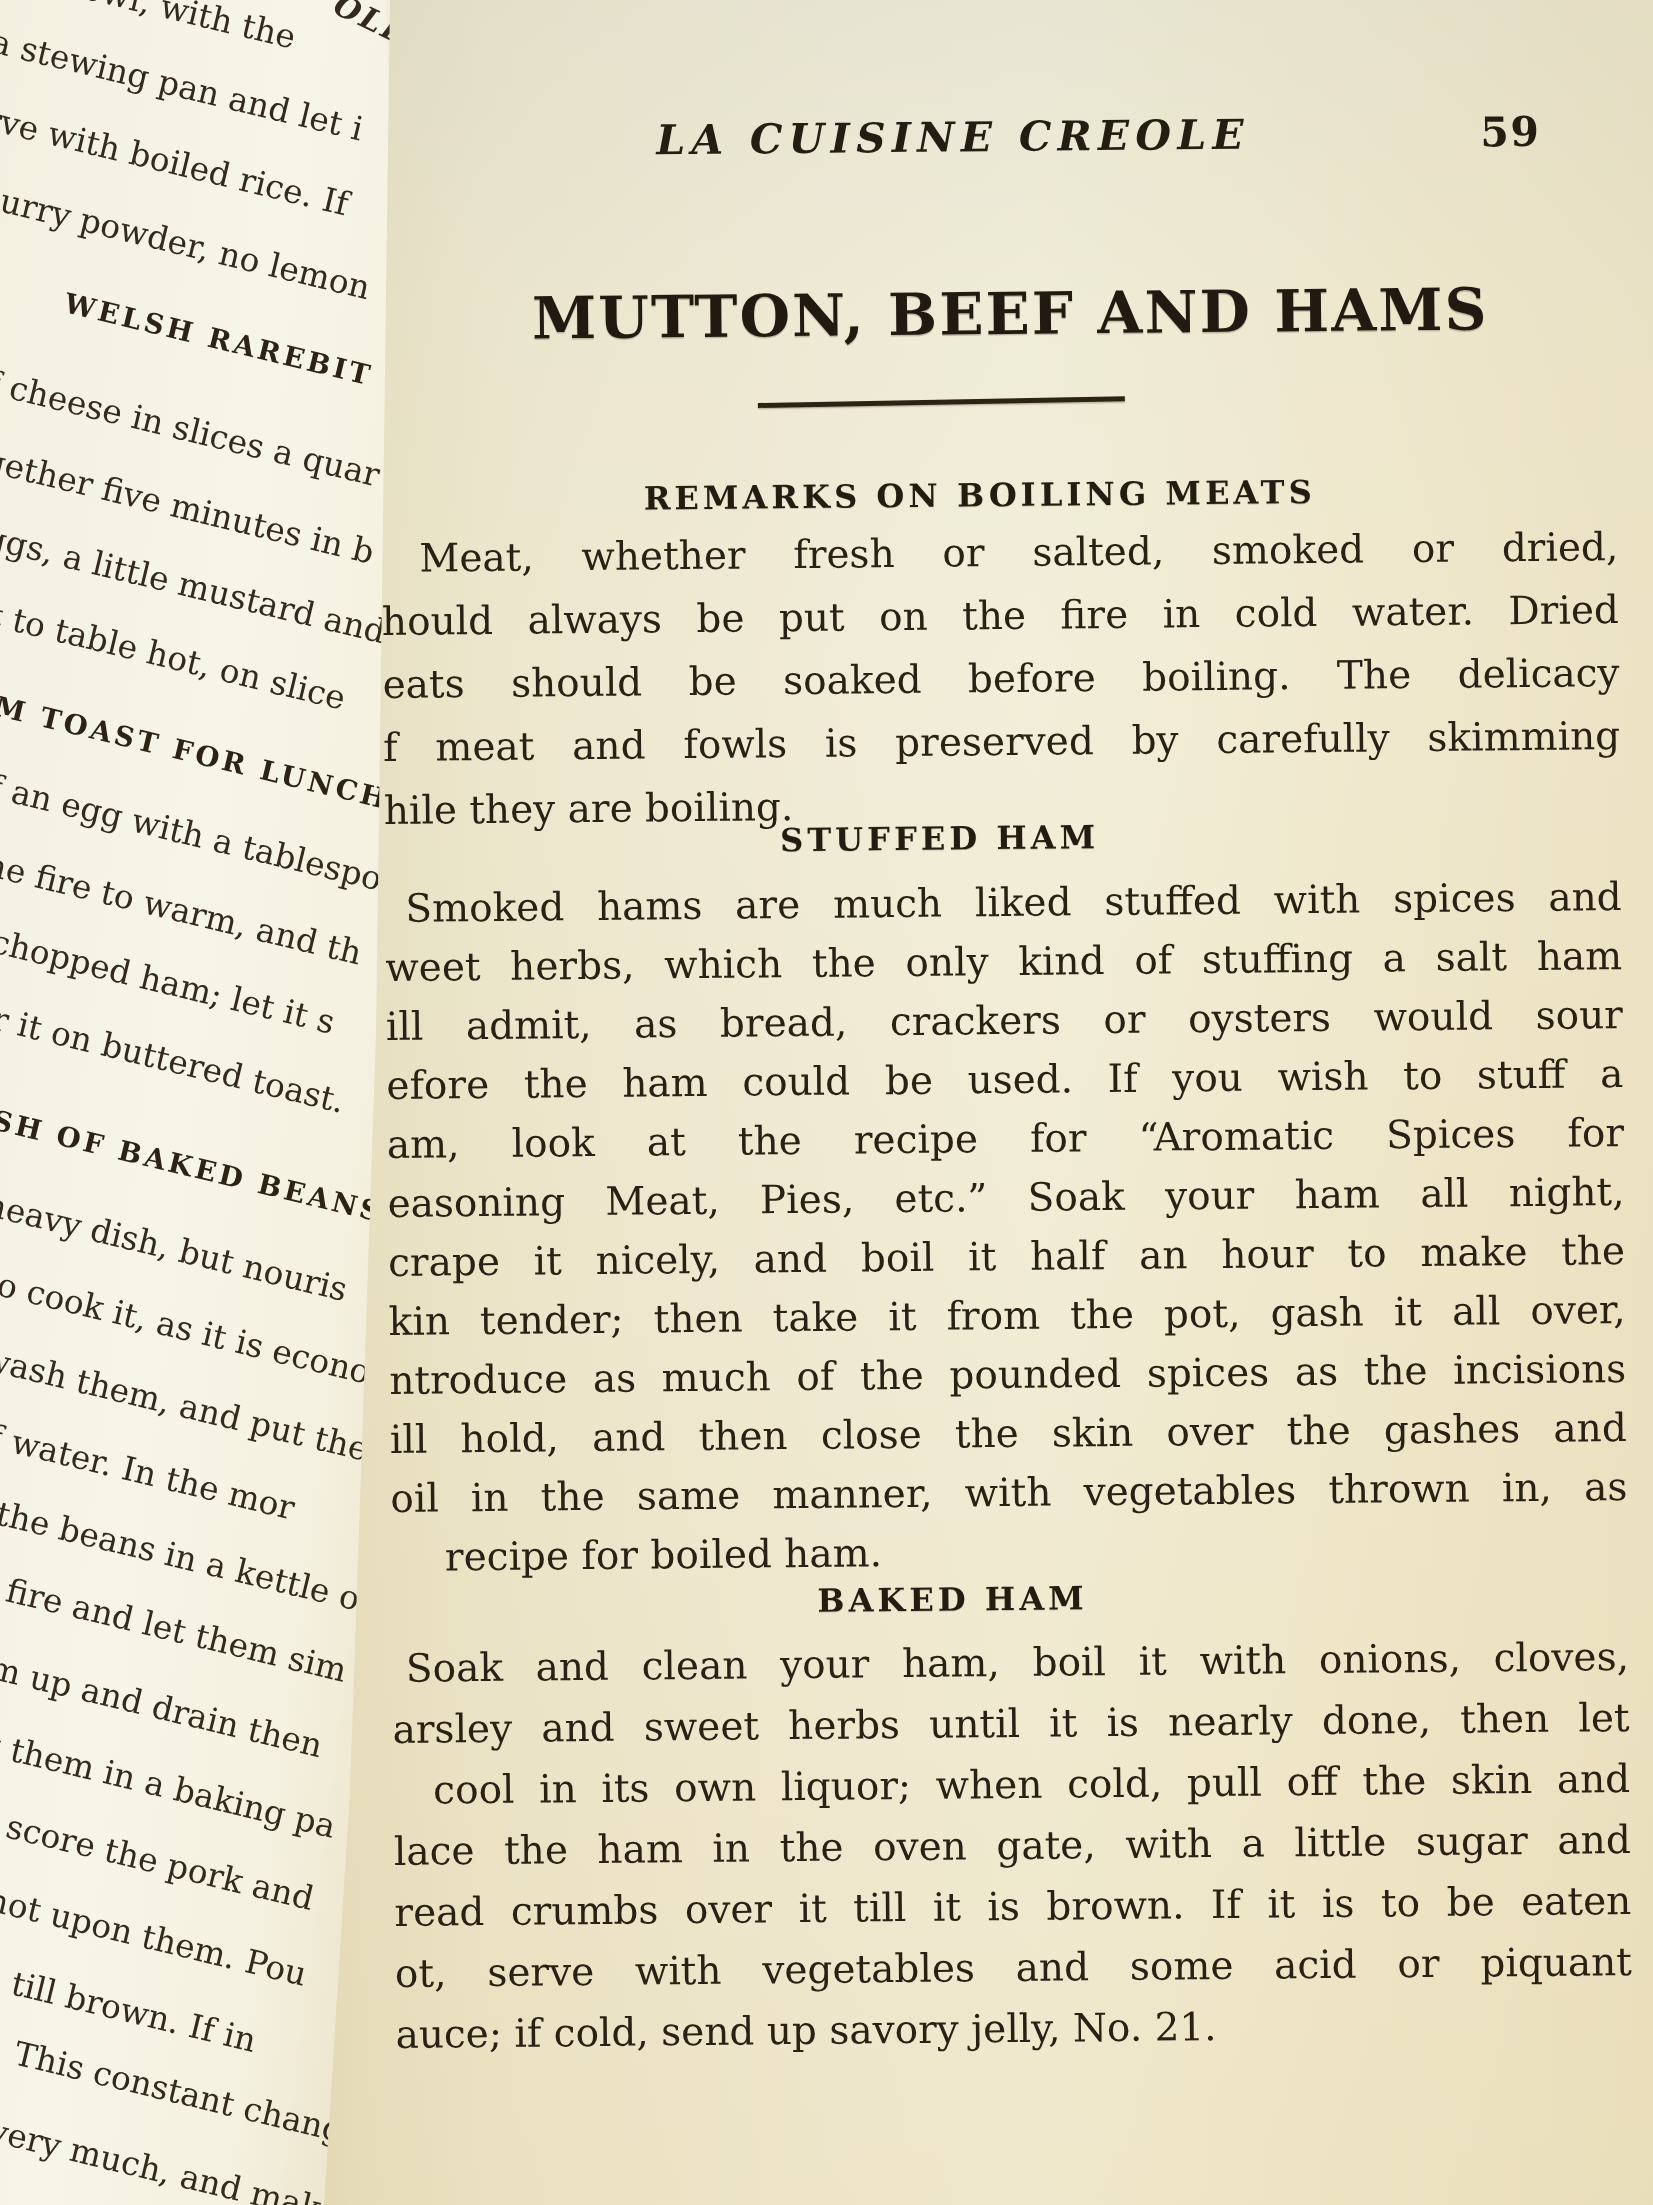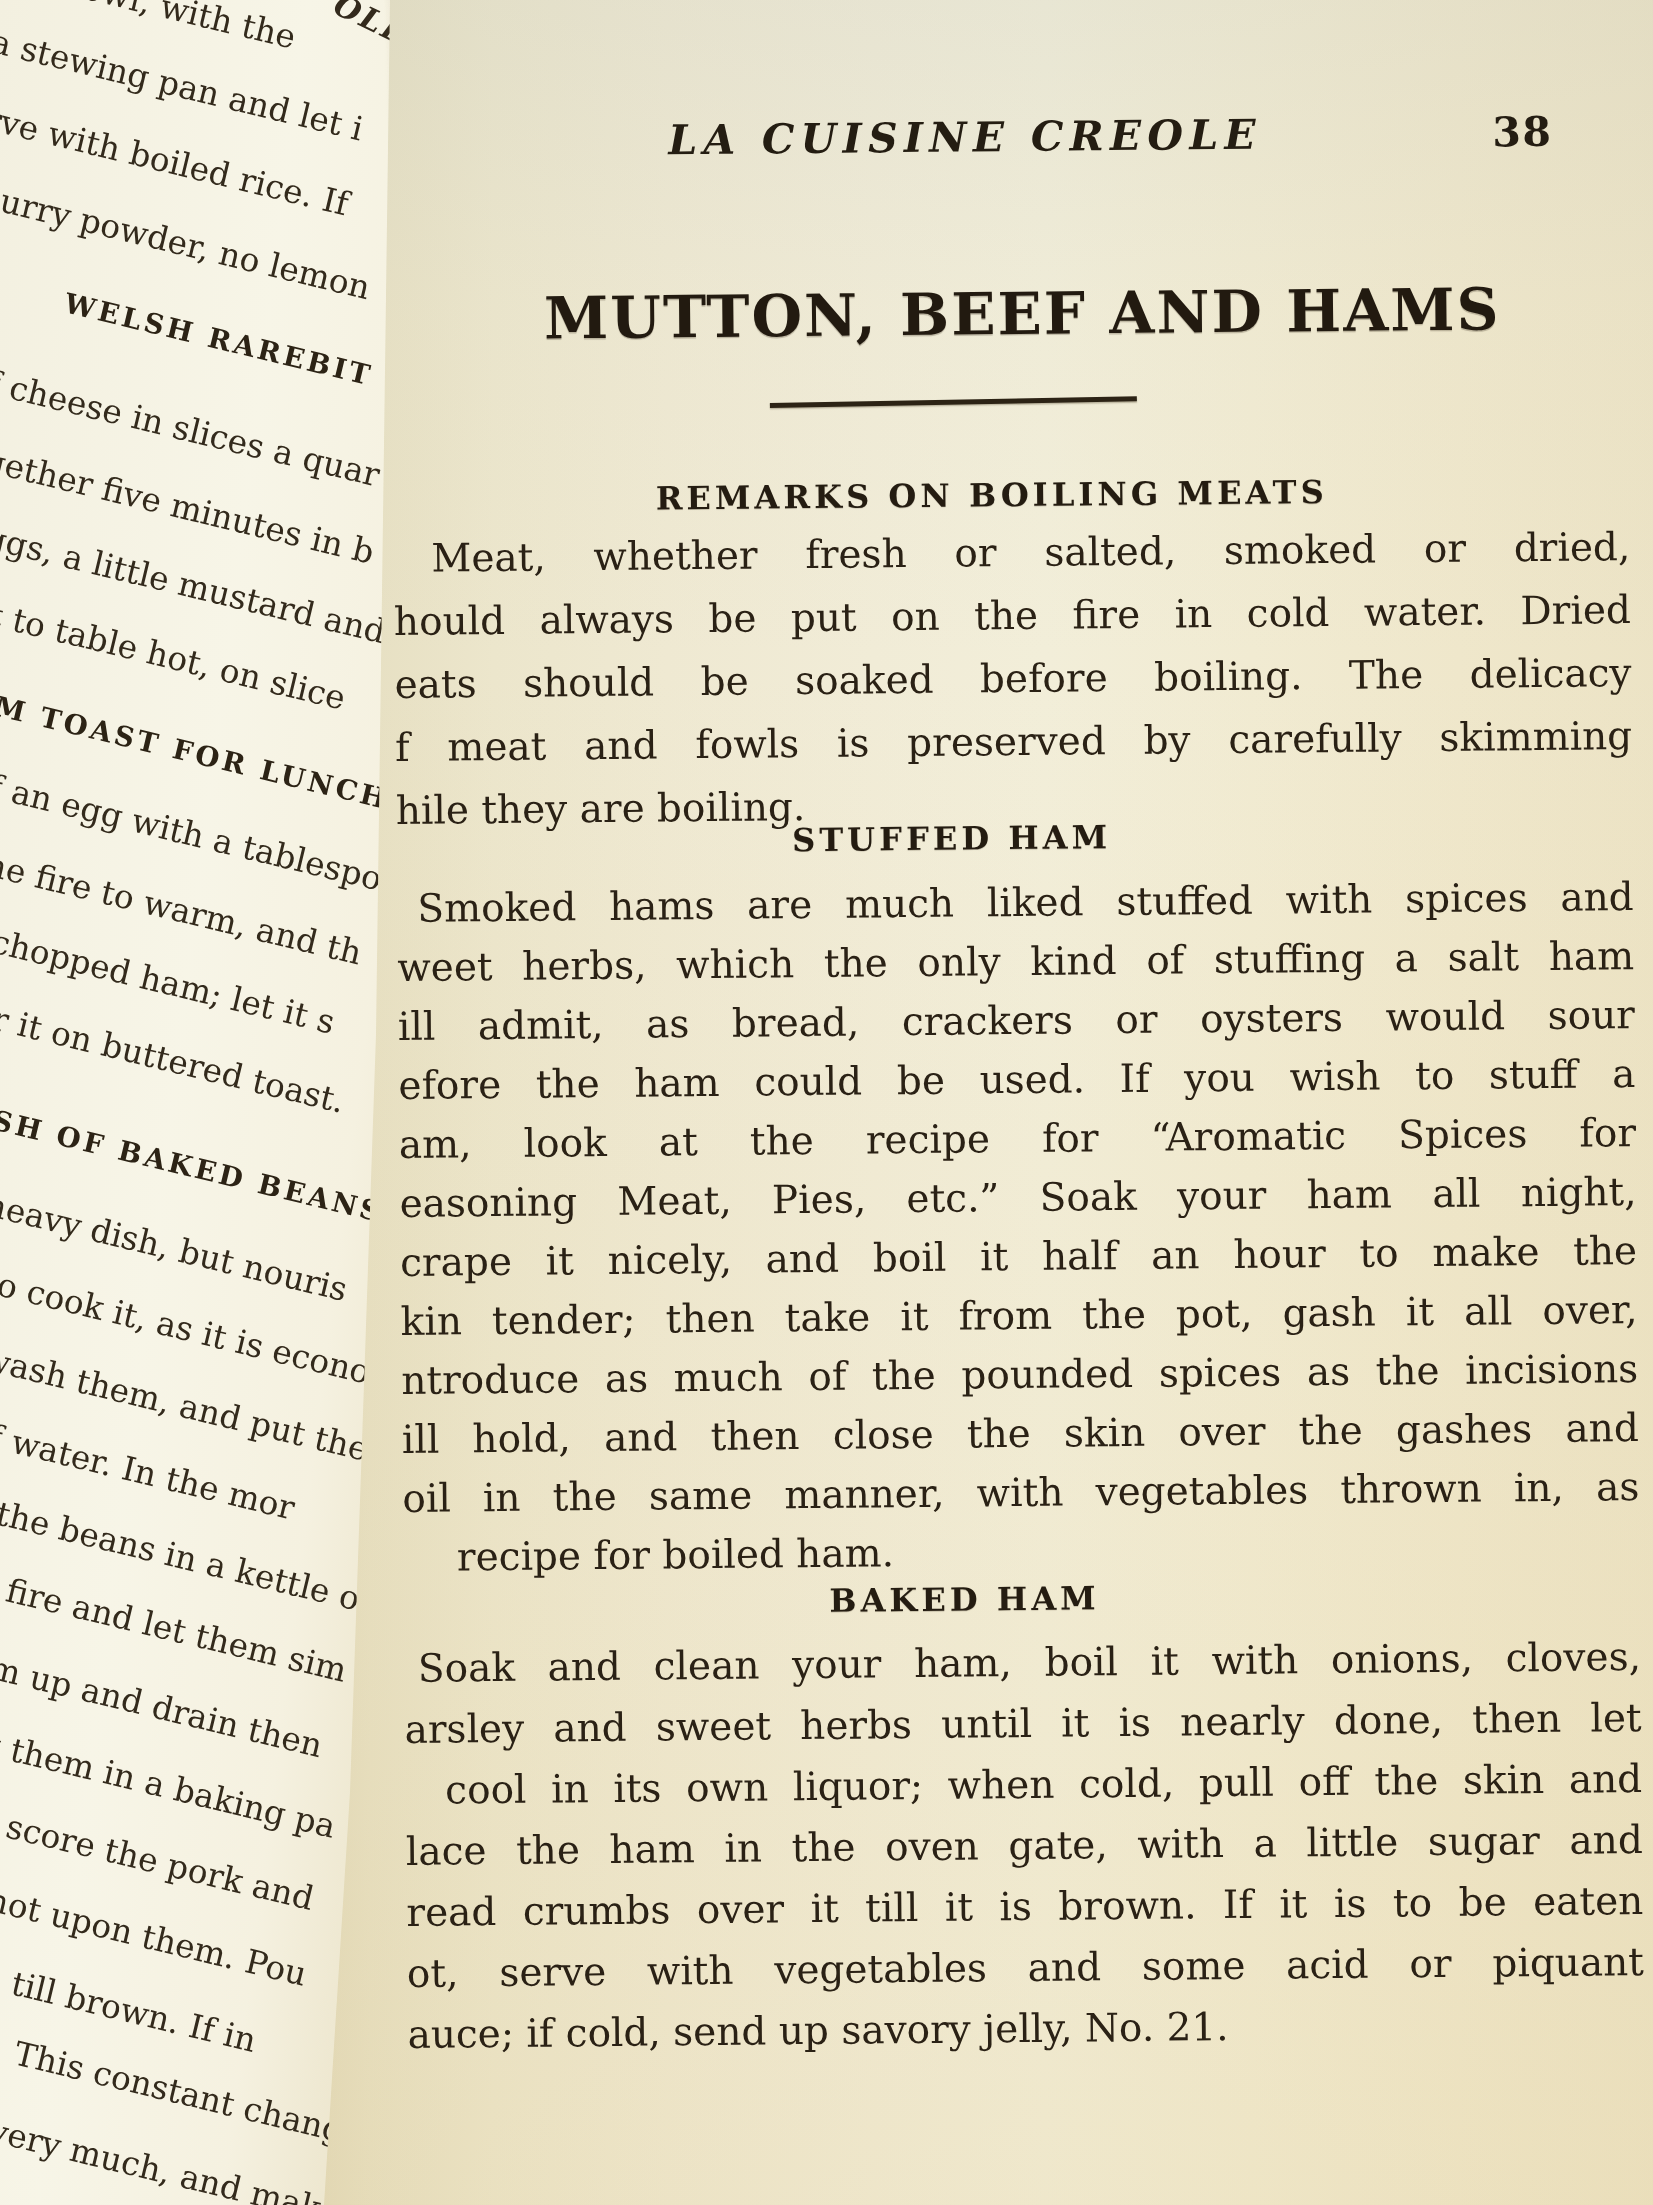--- a/index.html
+++ b/index.html
@@ -17,7 +17,6 @@
         #bfb189 0px, #c9bc96 76px, #d3c7a3 159px, #ded5b5 248px,
         #e7e0c3 358px, #ece6cc 482px, #efe9d2 655px, #f1ecd7 861px,
         #f2eed9 1034px, #f1ebd2 1240px, #efe7cb 1447px, #ece3c5 1654px);
-    margin-left: 12px;
   }
   .rp-col{
     position:absolute;left:376px;top:0;width:1237px;height:2205px;

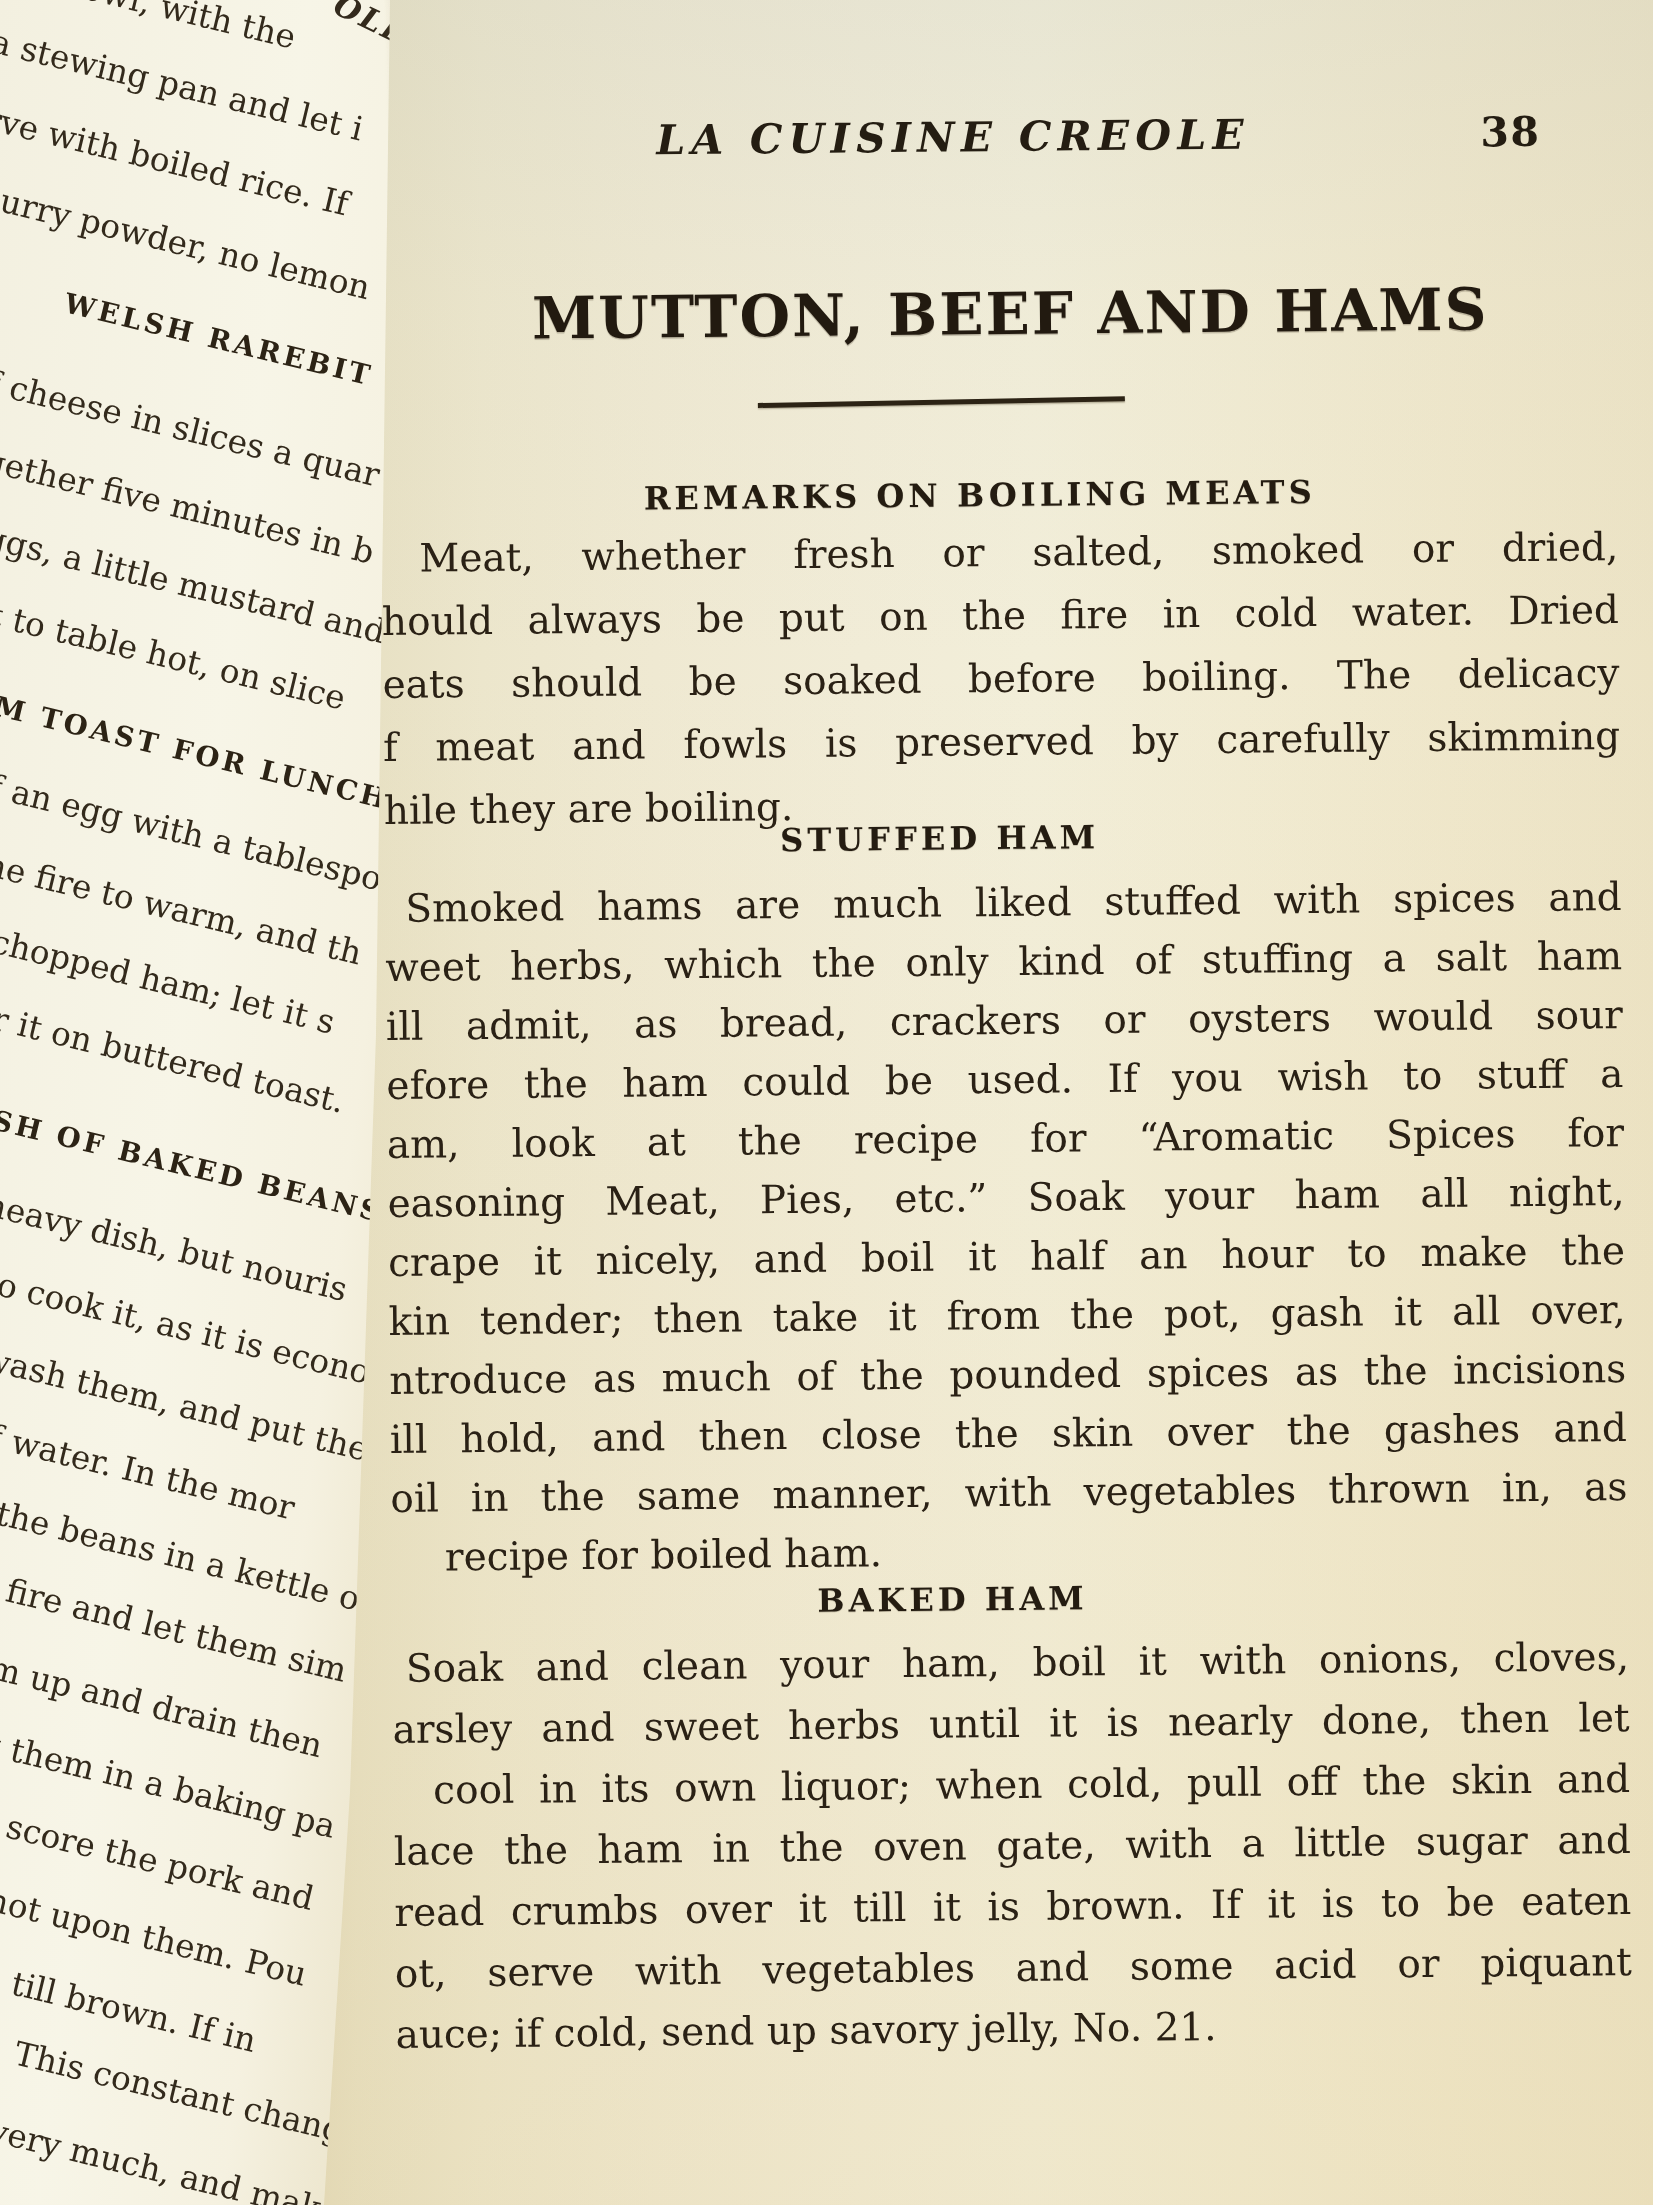--- a/index.html
+++ b/index.html
@@ -81,7 +81,7 @@
 
     <div class="rp-head">
       <span class="bktitle">LA CUISINE CREOLE</span>
-      <span class="pageno">38</span>
+      <span class="pageno">59</span>
     </div>
 
     <div class="chapter-title">MUTTON, BEEF AND HAMS</div>

